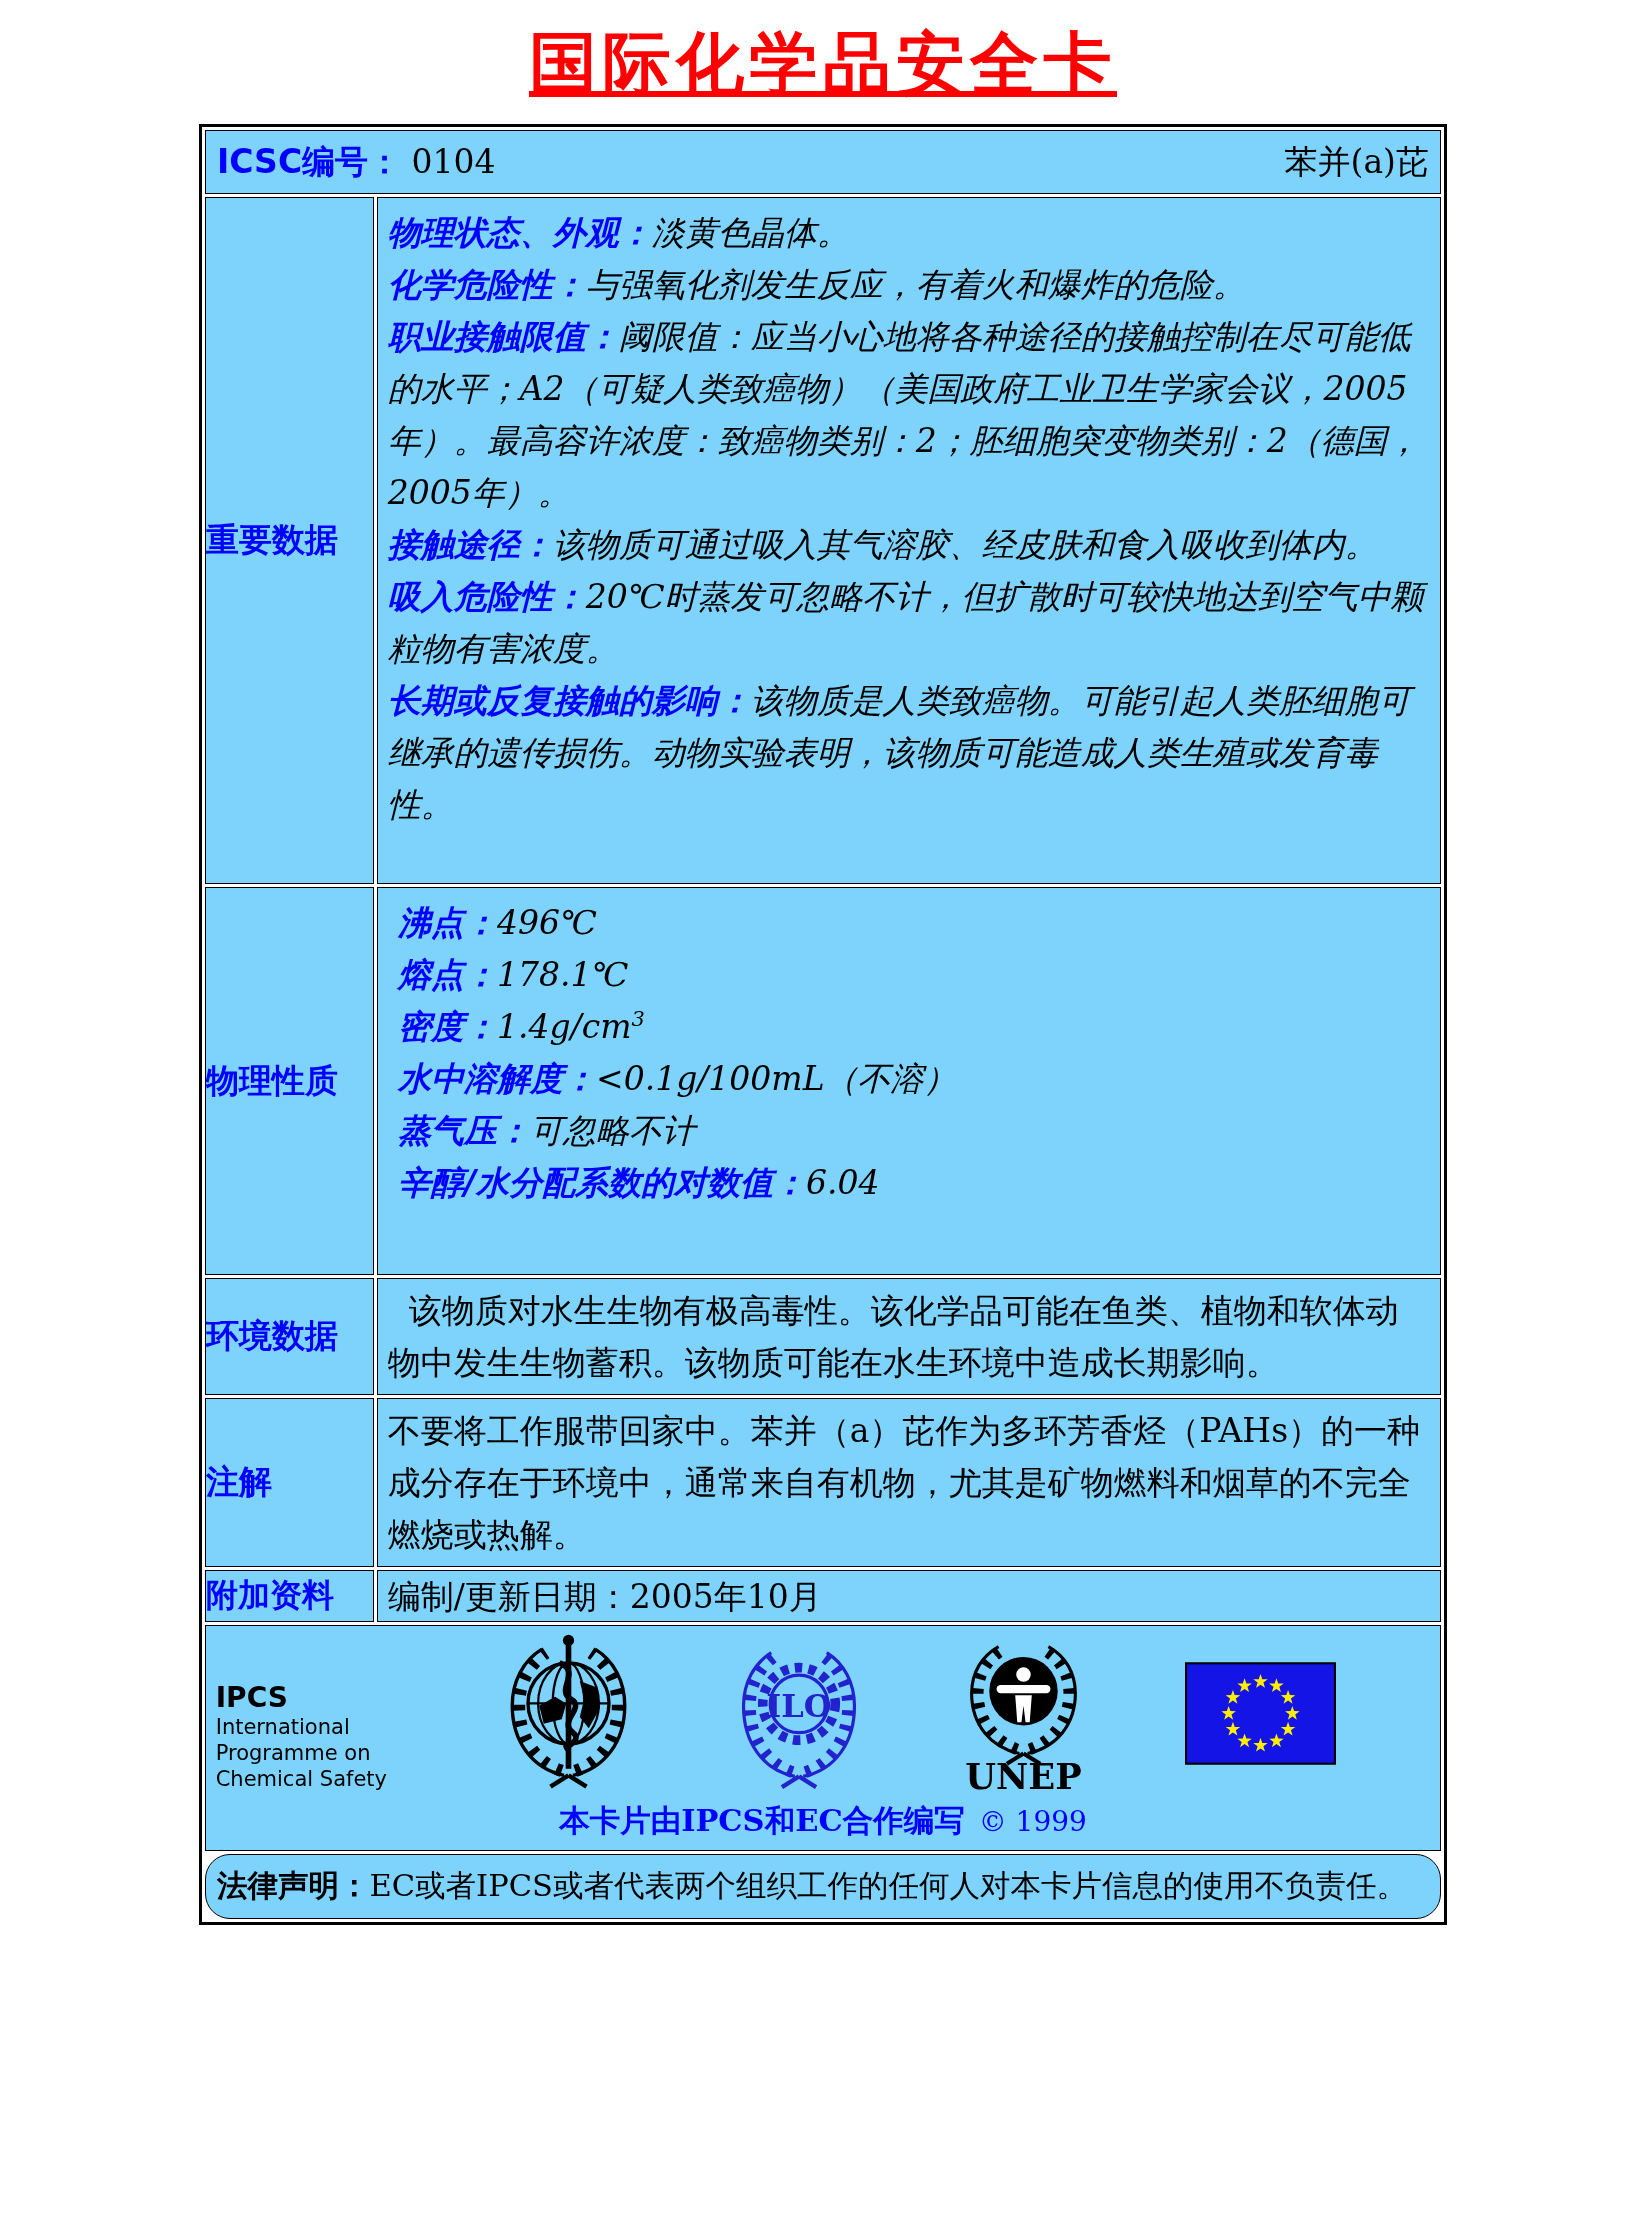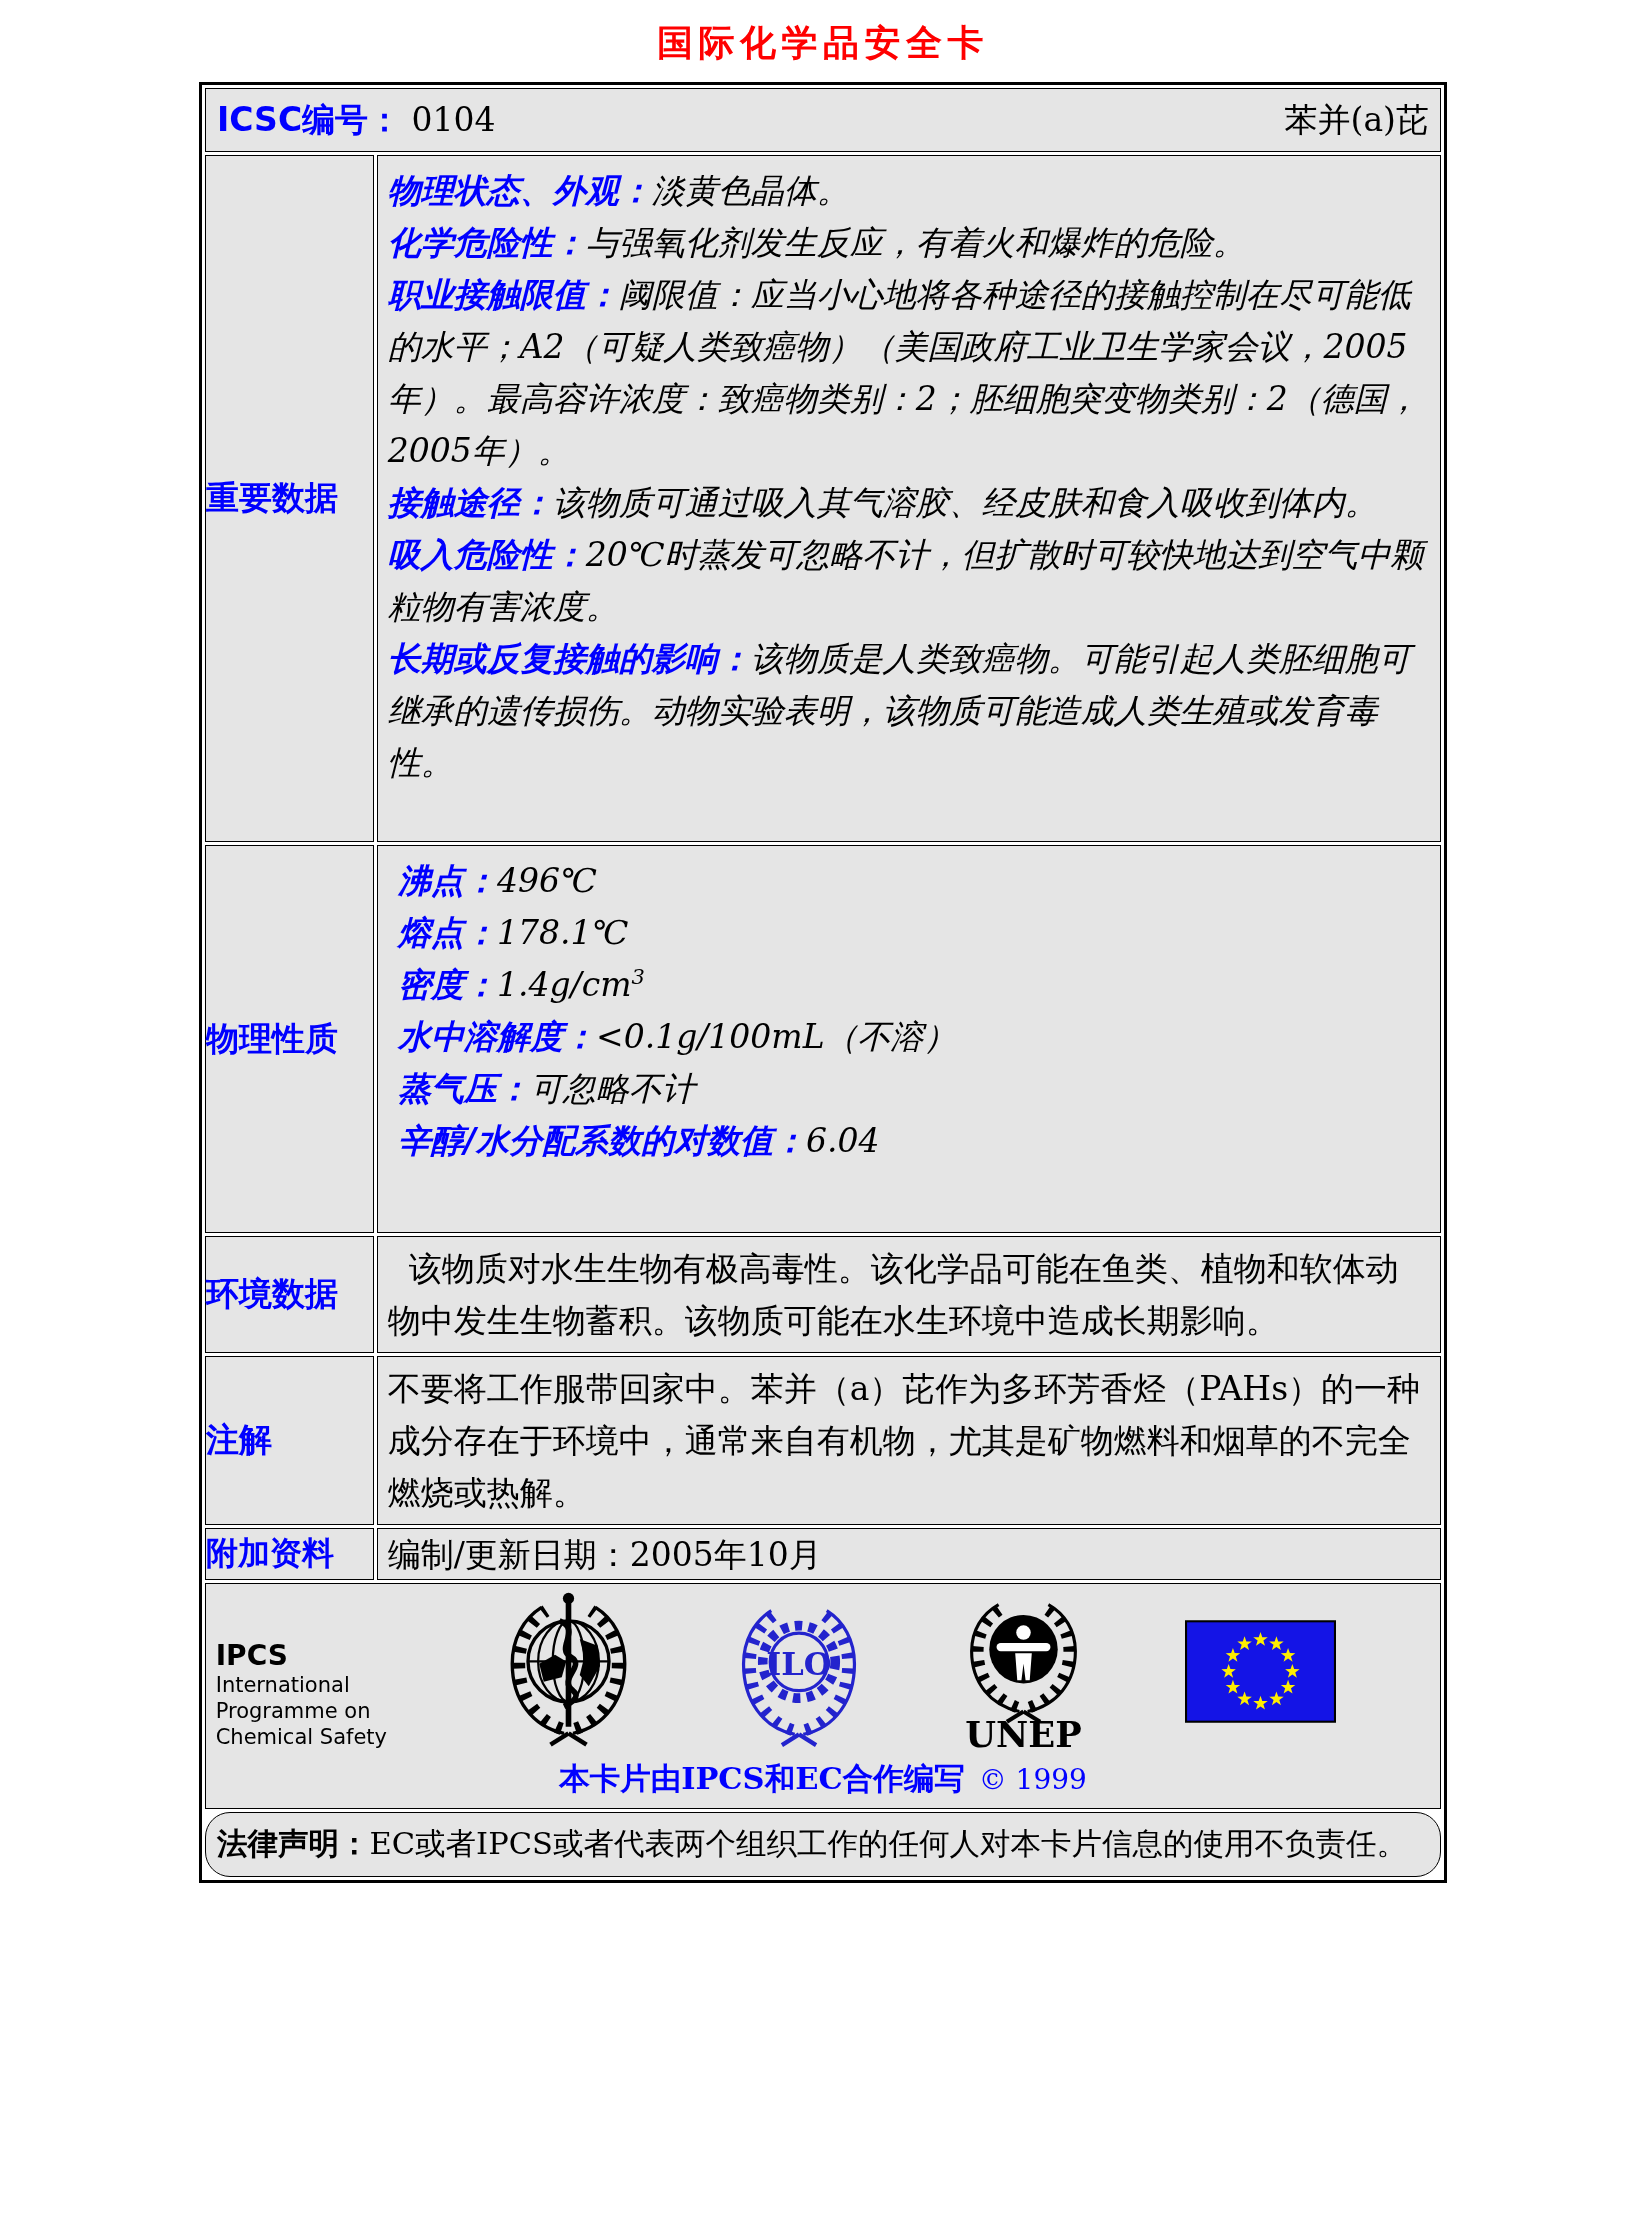--- a/index.html
+++ b/index.html
@@ -13,10 +13,11 @@
     padding-top:19.4px;
     text-align:center;
     color:#ff0000;
-    font-size:36px;
+    font-size:68px;
     font-weight:bold;
     letter-spacing:5.5px;
     font-family:"DejaVu Serif", serif;
+    text-decoration:underline;
   }
   table.card {
     width:1248px;

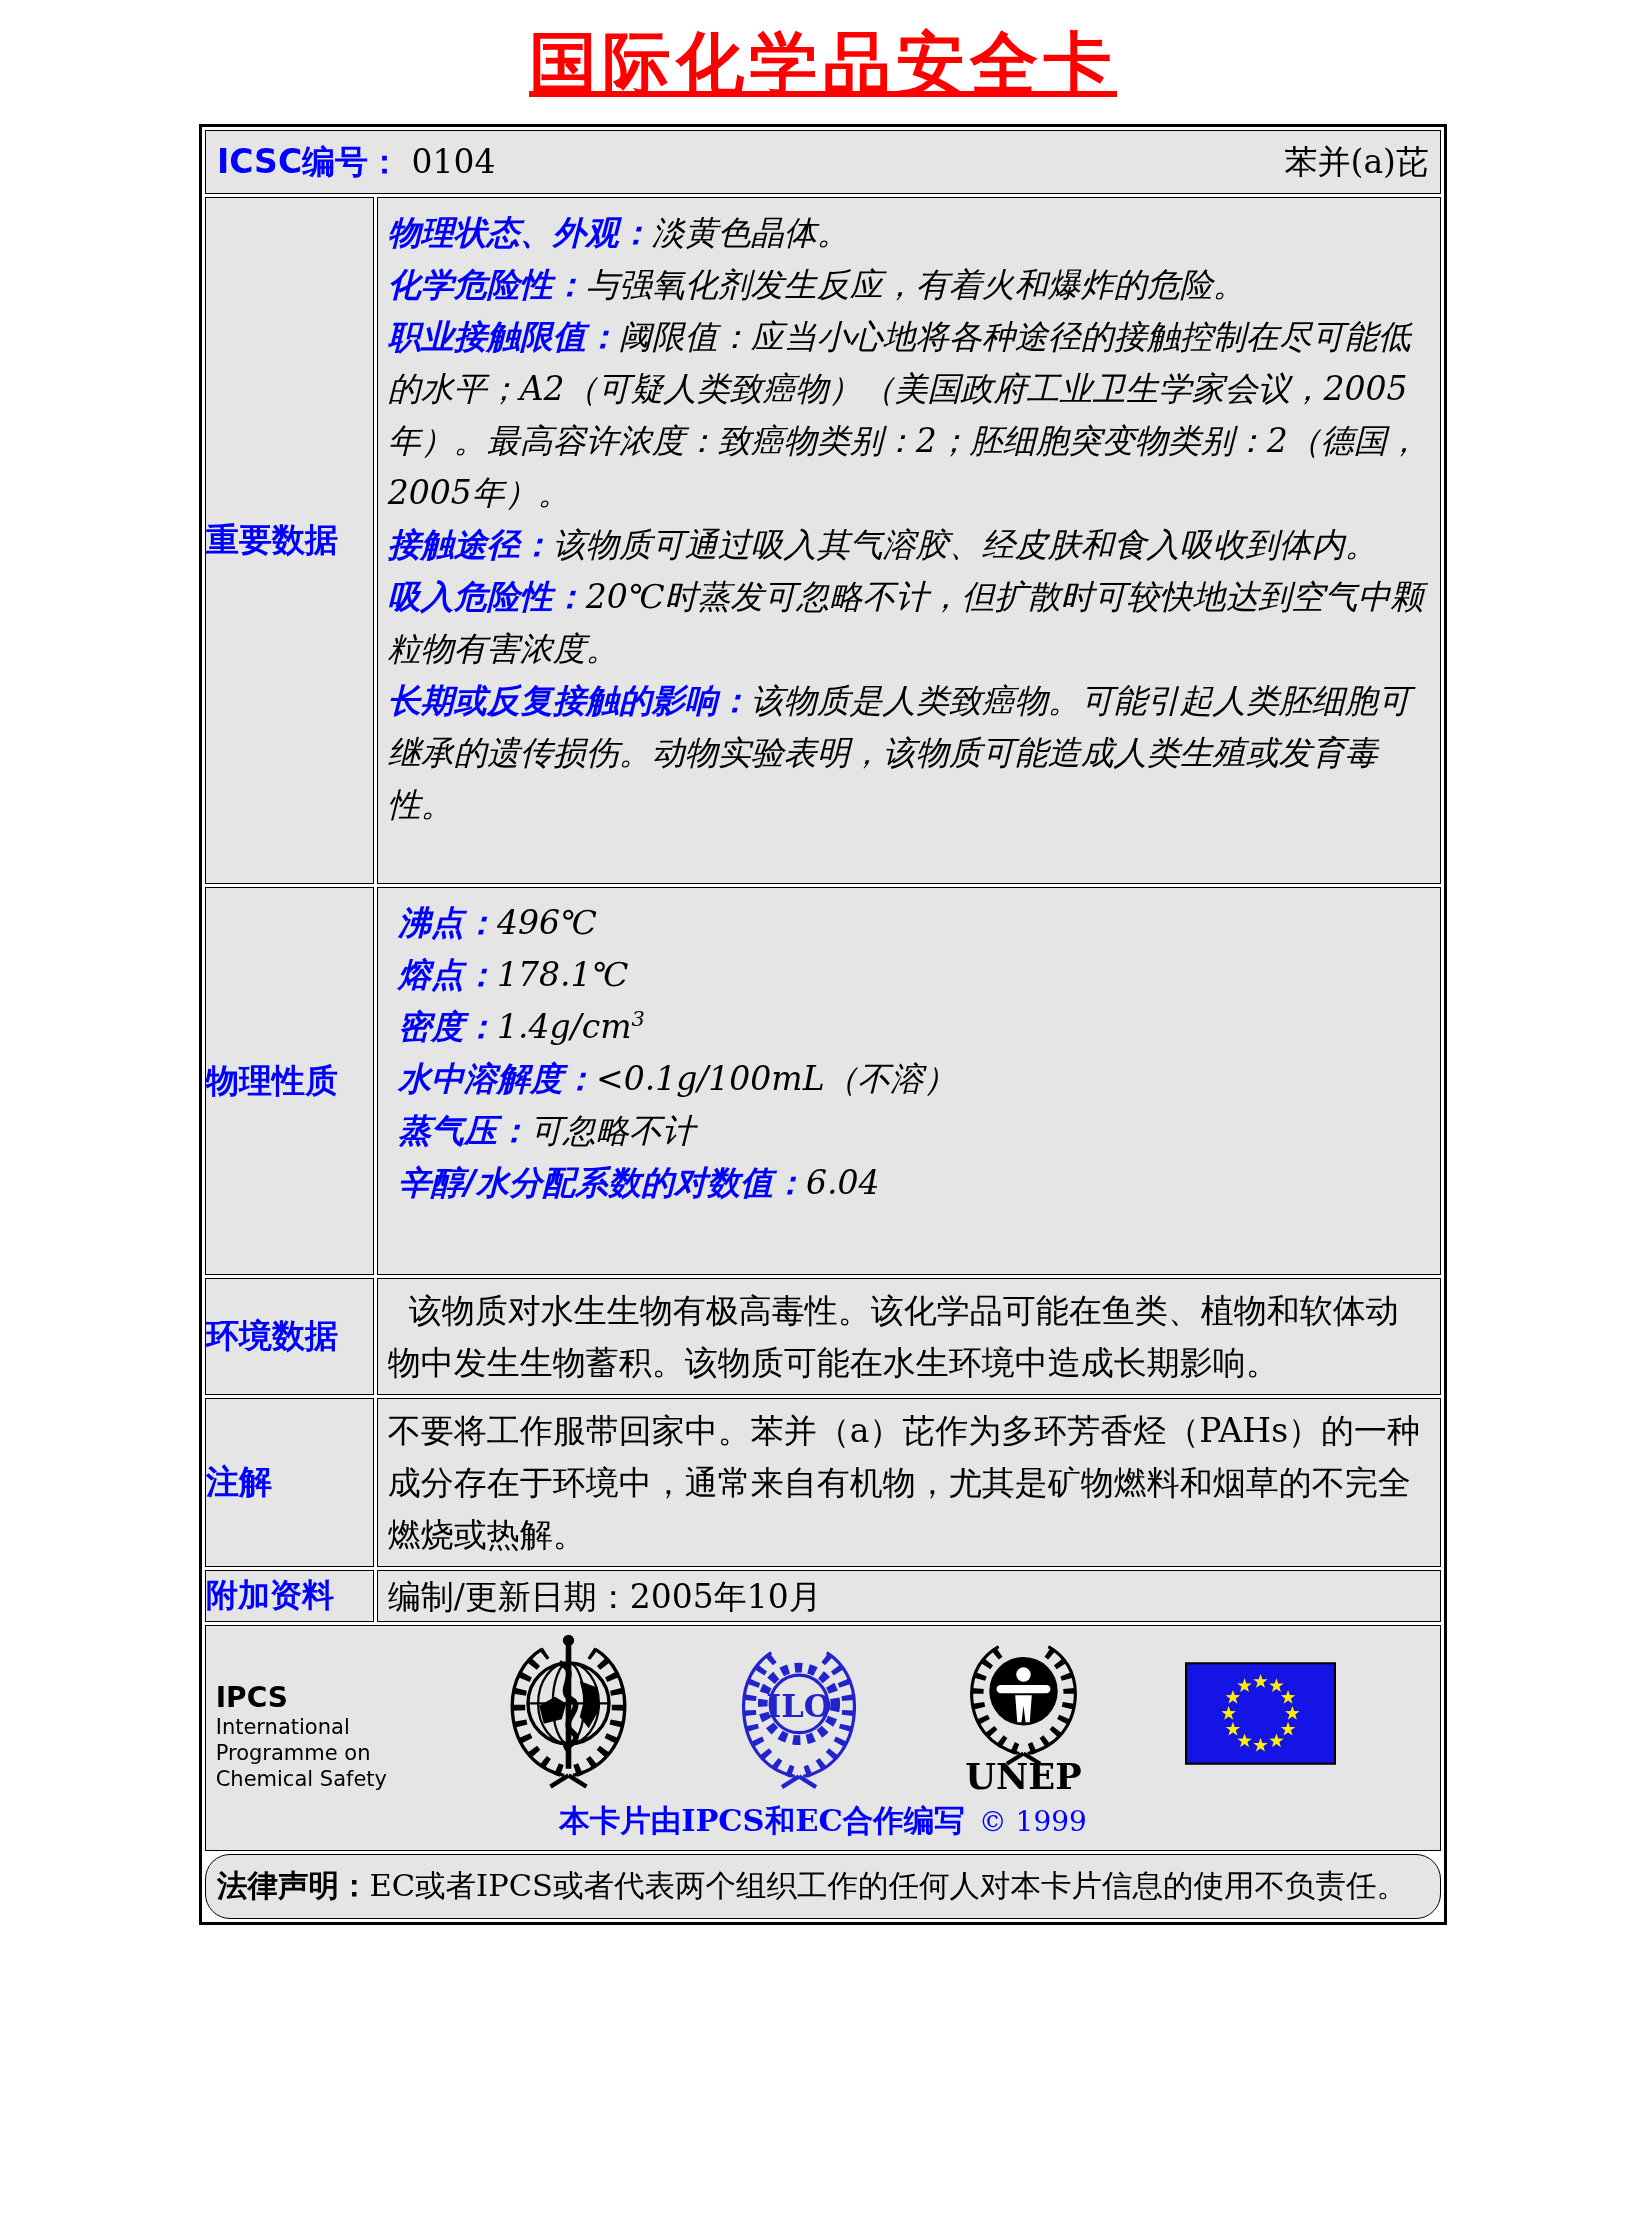--- a/index.html
+++ b/index.html
@@ -26,7 +26,7 @@
     border-spacing:3.5px;
     background:#fff;
   }
-  td { border:1.4px solid #000; vertical-align:middle; background:#e5e5e5; }
+  td { border:1.4px solid #000; vertical-align:middle; background:#7dd3fc; }
   td.section-label {
     width:169px;
     text-align:left;

